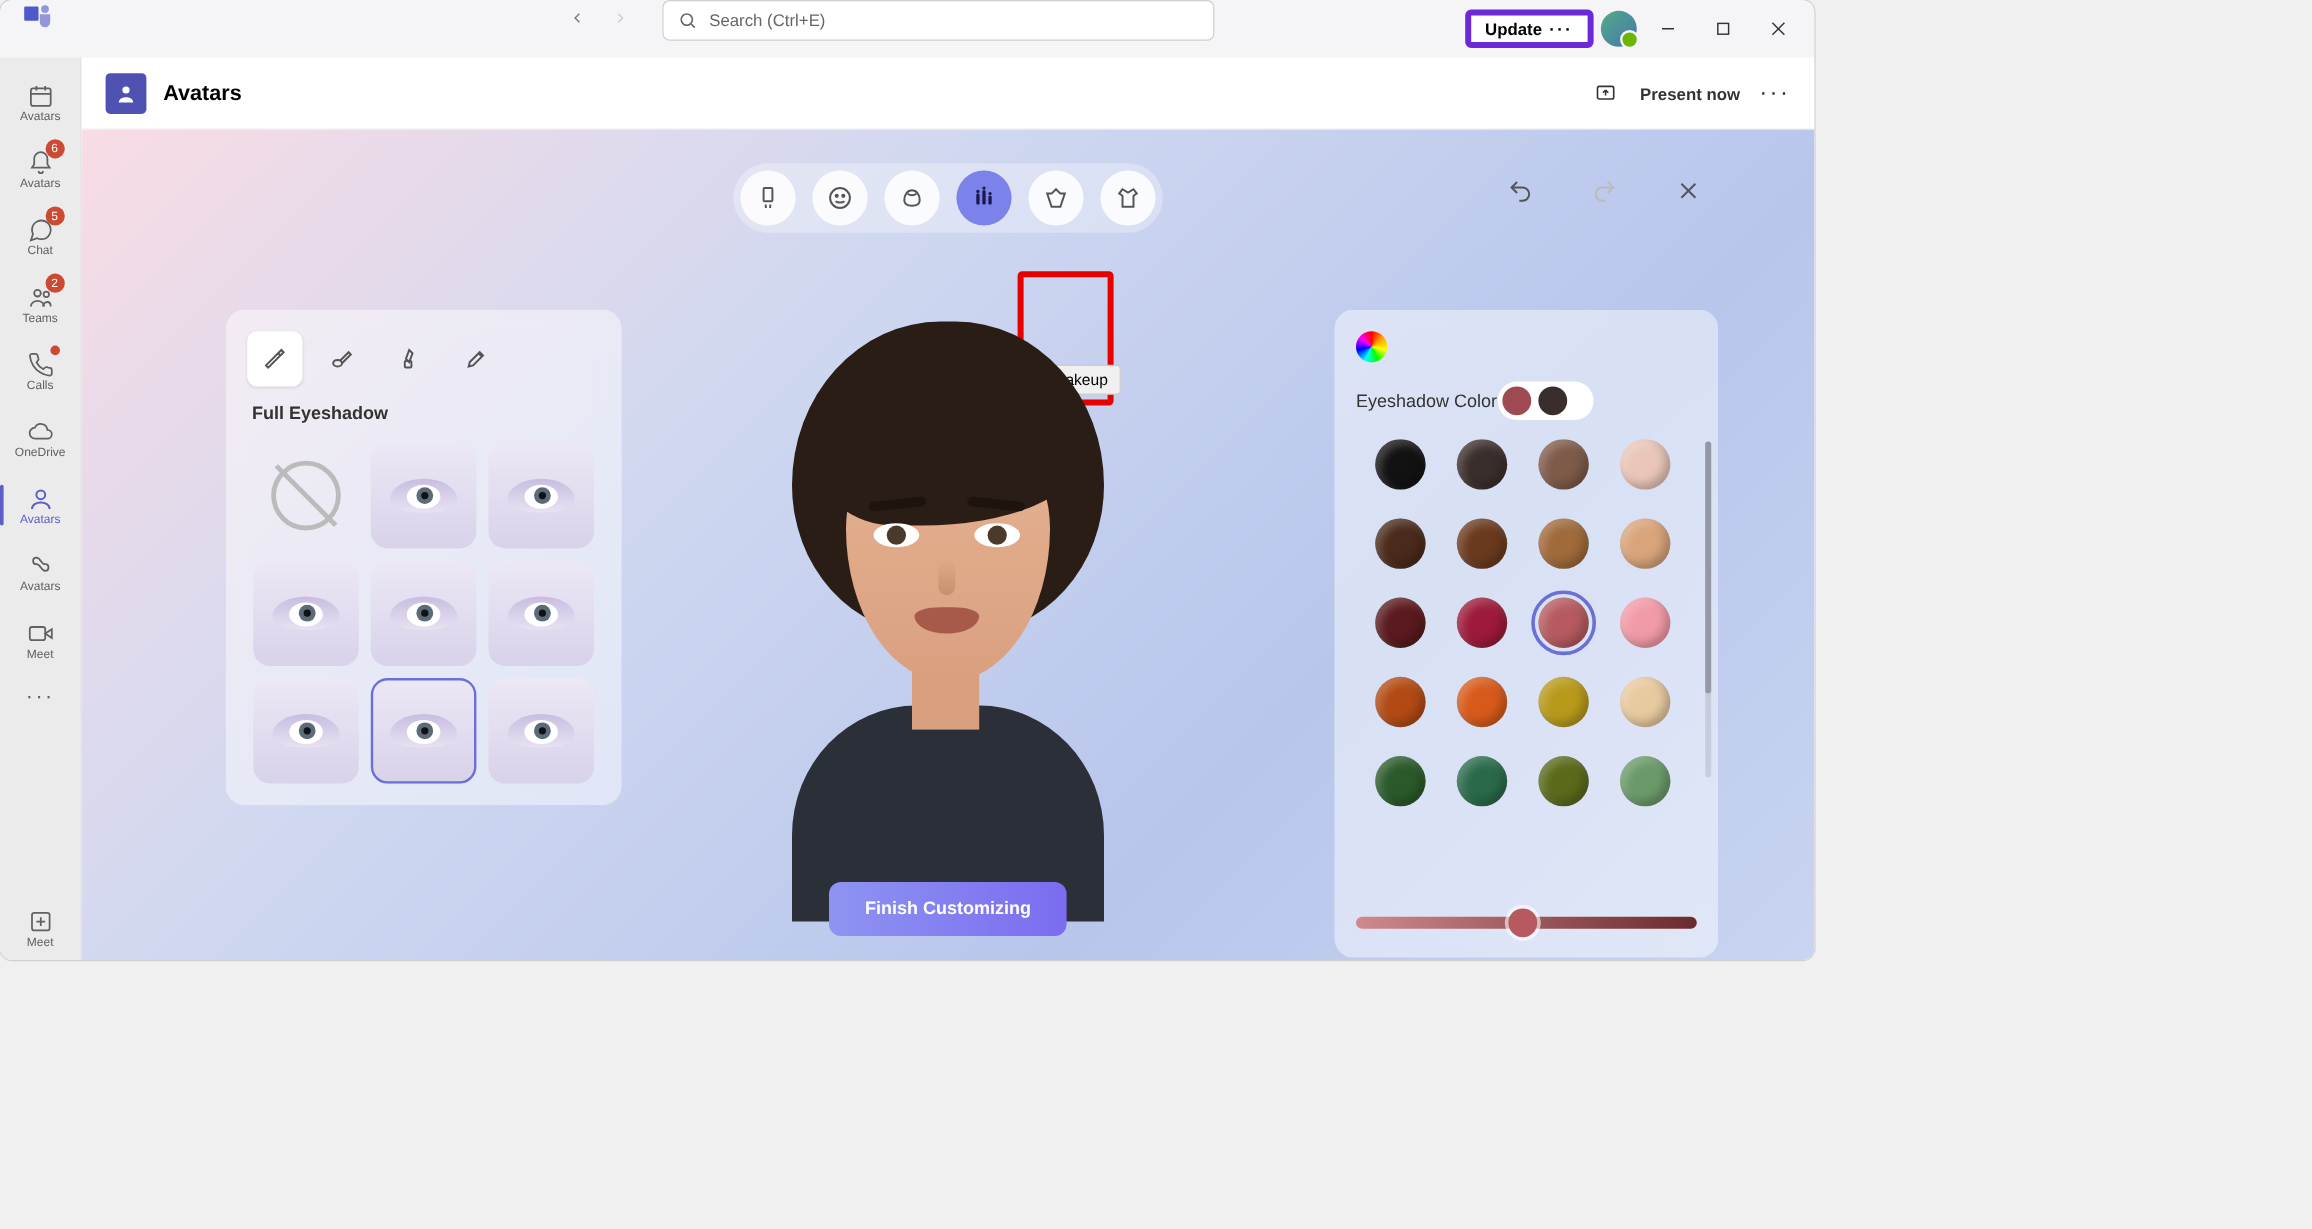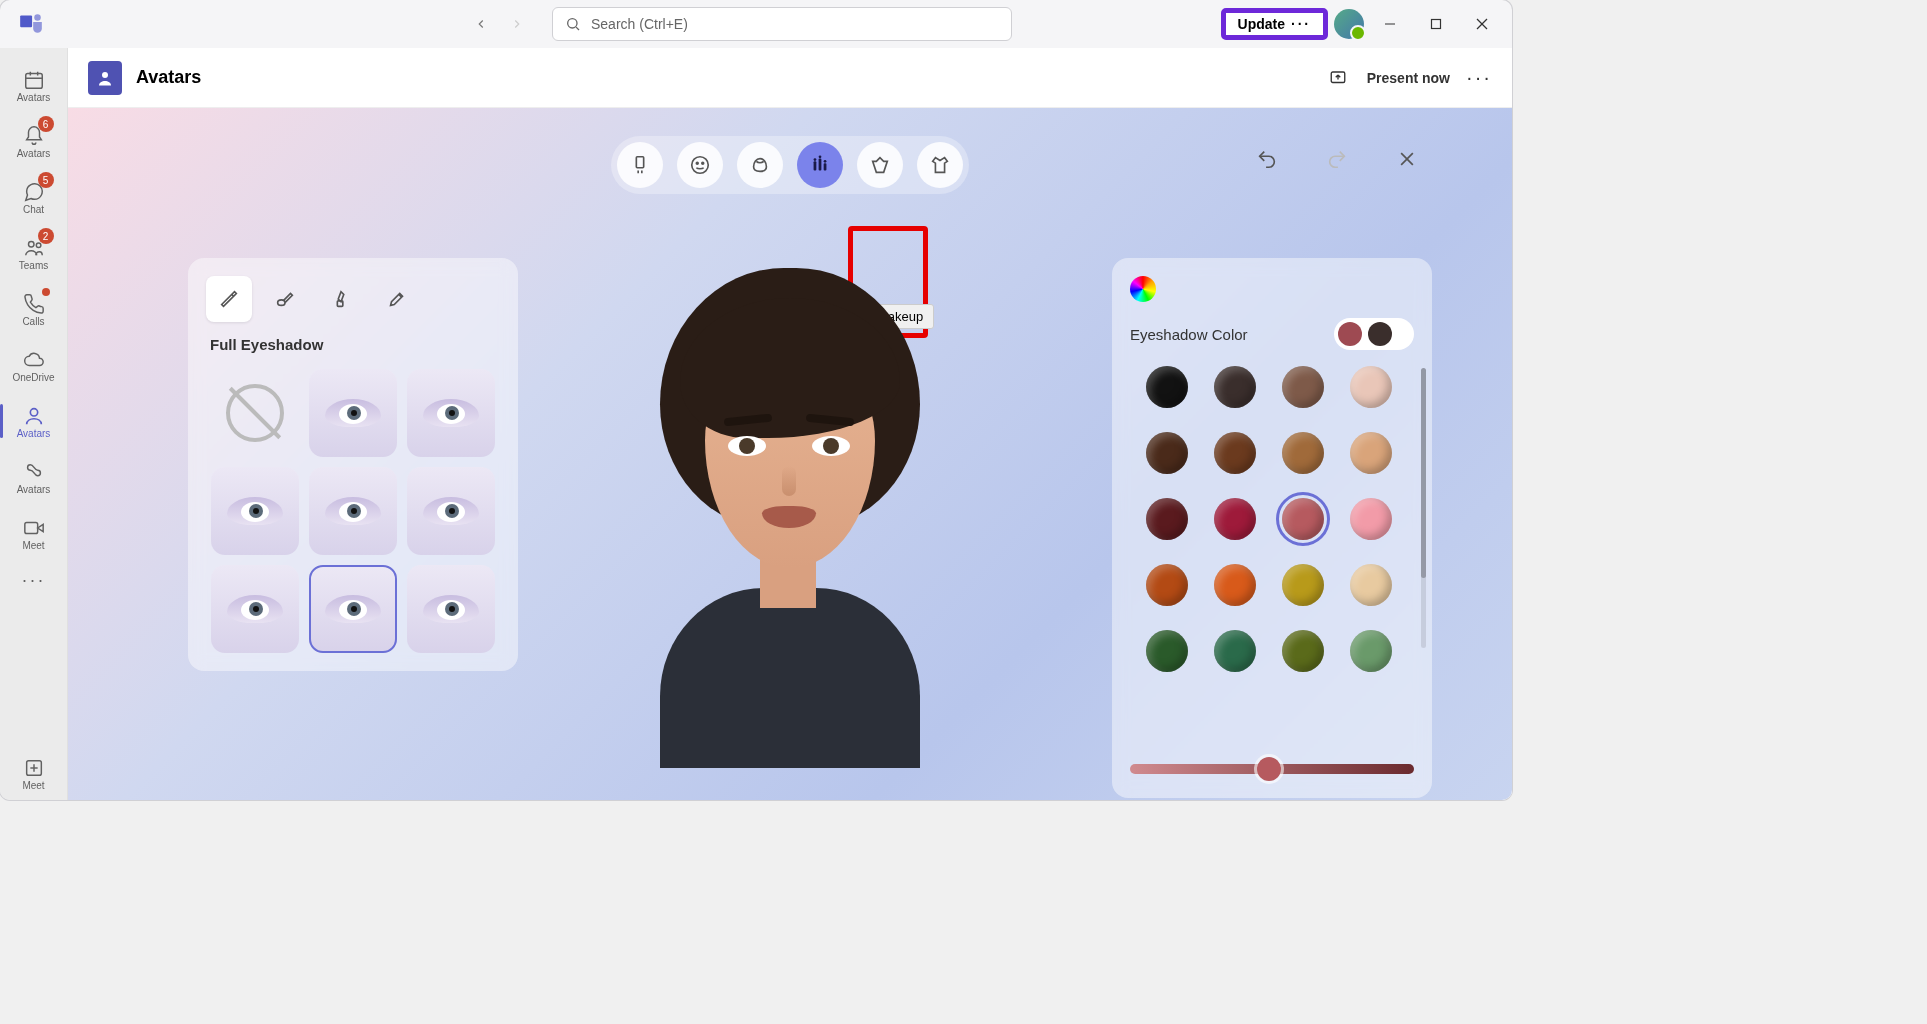--- a/index.html
+++ b/index.html
@@ -5,7 +5,7 @@
   * { box-sizing: border-box; margin: 0; padding: 0; font-family: 'Segoe UI', Tahoma, sans-serif; }
   body { width:1927px; height:1024px; overflow:hidden; background:#f0f0f0; position:relative;}
   .window { position:absolute; top:0; left:0; width:1512px; height:800px; background:#f5f5f7; border-radius:10px; overflow:hidden; box-shadow:0 0 0 1px #d0d0d4;}
-  .titlebar { height:48px; display:flex; align-items:center; padding:0 10px; }
+  .titlebar { height:48px; display:flex; padding:0 10px; }
   .teams-logo { width:28px; height:28px; margin-left:8px; color:#5059c9;}
   .nav-arrows{ display:flex; gap:6px; margin-left:420px;}
   .nav-arrow{ width:30px; height:30px; display:flex;align-items:center;justify-content:center; color:#777; border-radius:4px; cursor:default;}

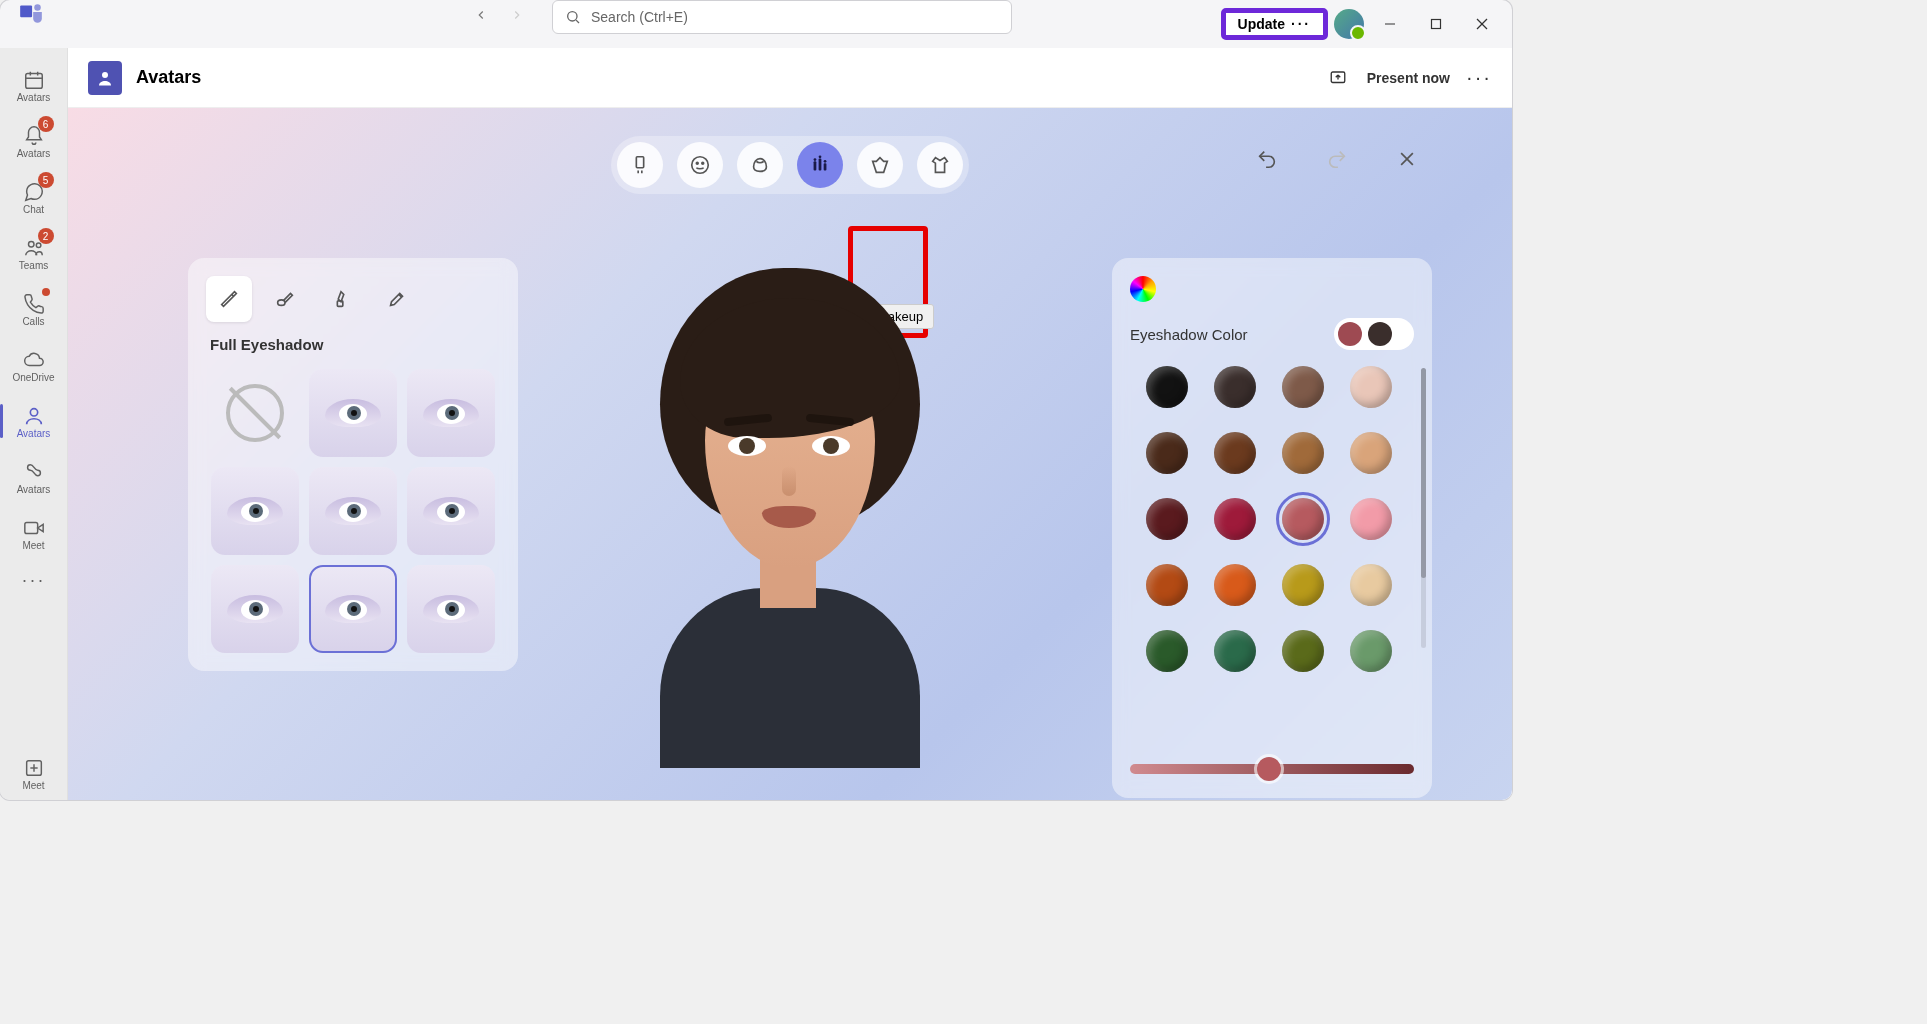--- a/index.html
+++ b/index.html
@@ -85,7 +85,7 @@
   
   .right-panel{ position:absolute; right:80px; top:150px; width:320px; height:540px; background:rgba(255,255,255,0.45); backdrop-filter:blur(8px); border-radius:16px; padding:18px 18px 24px 18px; display:flex;flex-direction:column;}
   .color-wheel-btn{ width:26px;height:26px; border-radius:50%; background:conic-gradient(red,orange,yellow,lime,cyan,blue,magenta,red); margin-bottom:16px; cursor:pointer;}
-  .color-head{ display:flex; align-items:center; justify-content:space-between; margin-bottom:16px;}
+  .color-head{ display:flex; align-items:center; justify-content:flex-start; margin-bottom:16px;}
   .color-title{ font-size:15px; font-weight:500; color:#333;}
   .swatch-pill{ width:80px;height:32px;background:#fff;border-radius:999px; display:flex;align-items:center; padding:4px; gap:6px;}
   .swatch-pill .s{ width:24px;height:24px;border-radius:50%;}

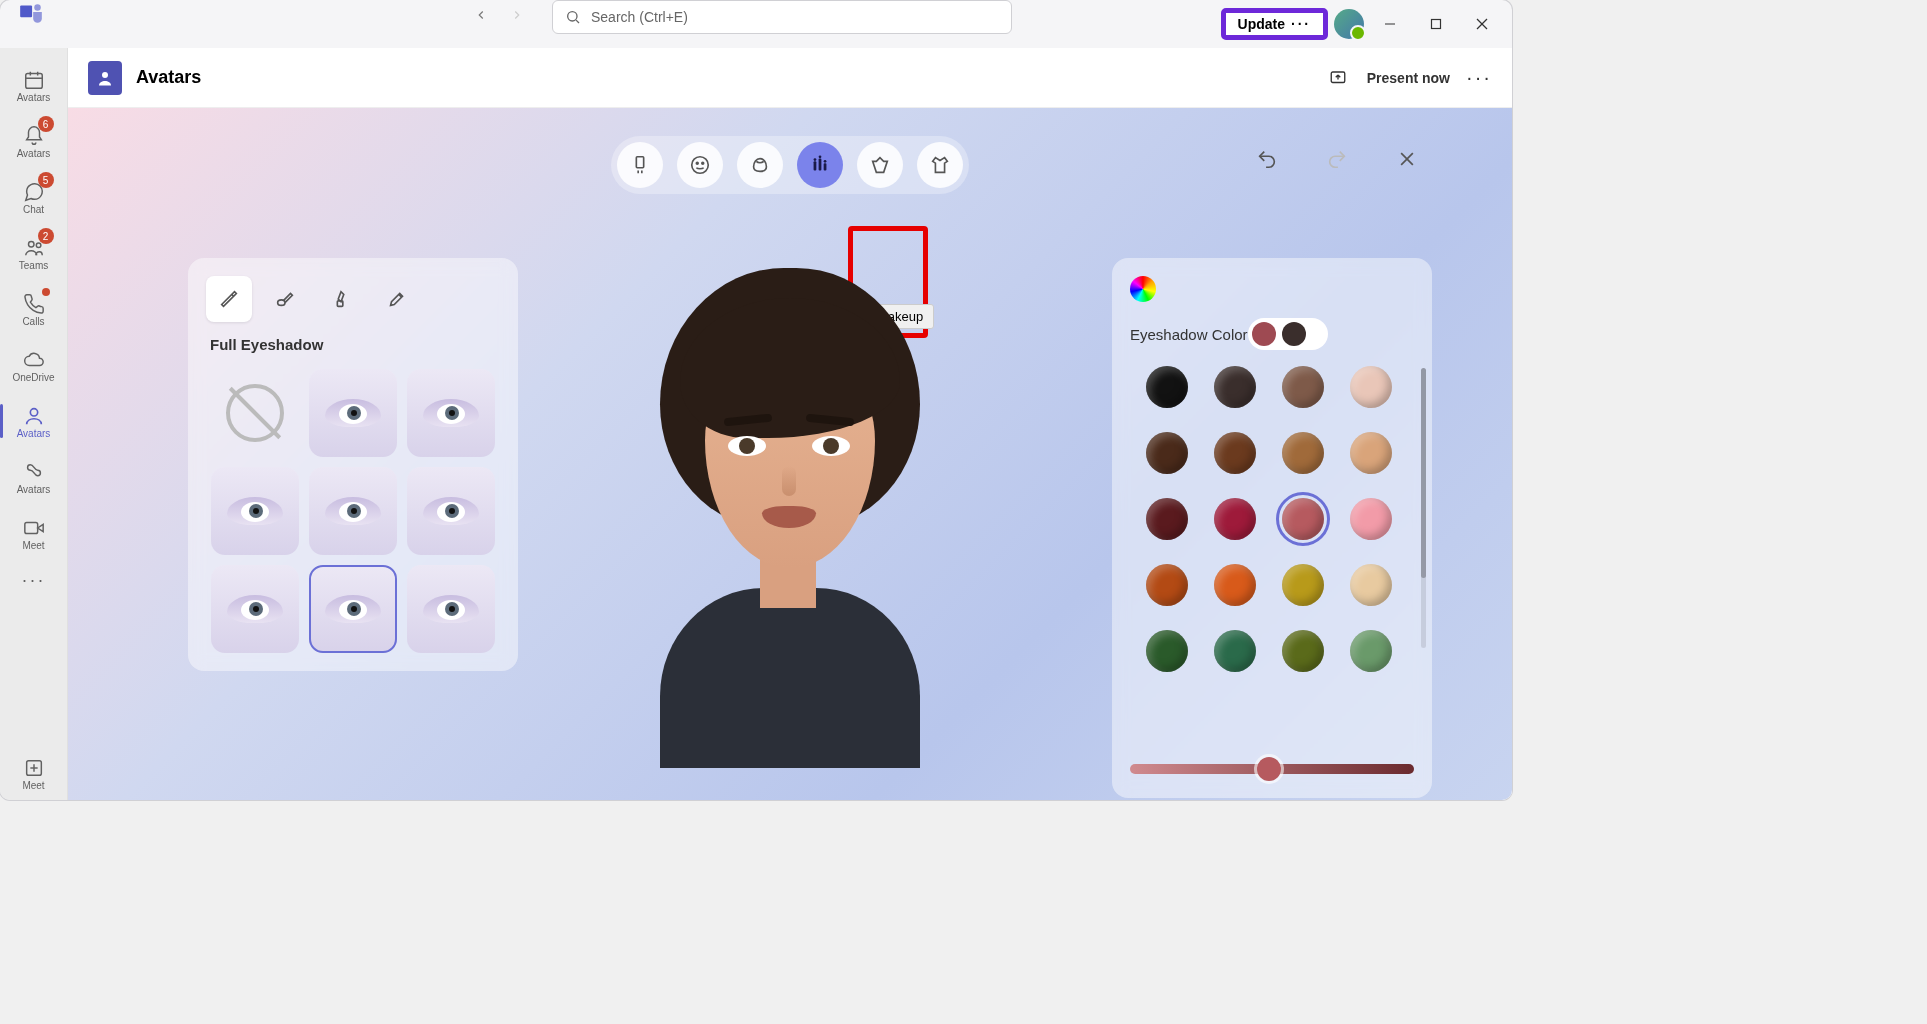--- a/index.html
+++ b/index.html
@@ -468,6 +468,9 @@
           <div class="lips"></div>
         </div>
 
+        <div class="finish-btn">
+          <span>Finish Customizing</span>
+        </div>
 
         <div class="right-panel">
           <div class="color-wheel-btn"></div>

